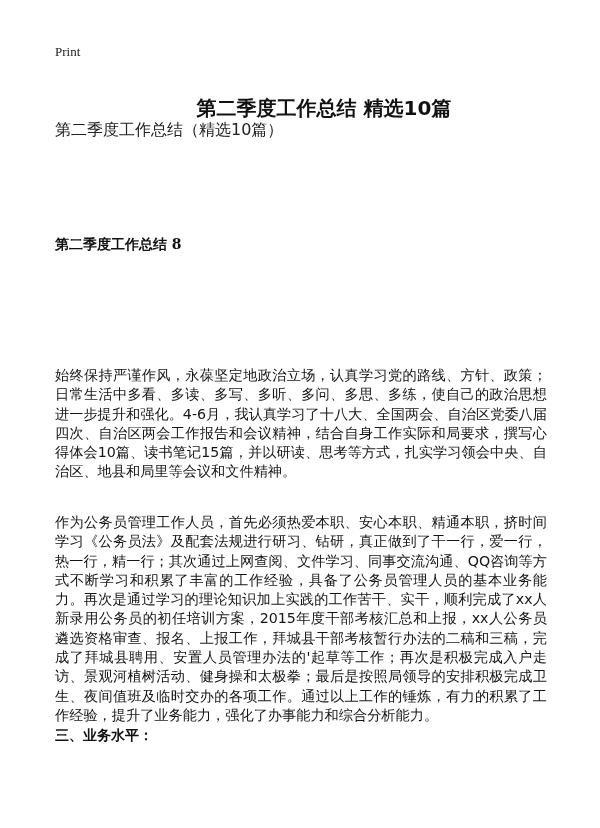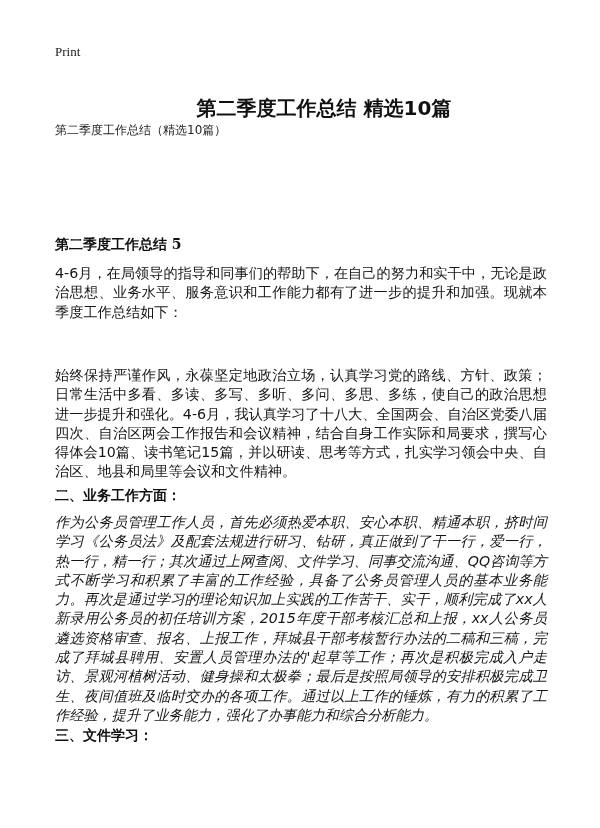--- a/index.html
+++ b/index.html
@@ -45,7 +45,7 @@
       position: absolute;
       left: 55px;
       top: 121px;
-      font-size: 12px;
+      font-size: 16px;
       line-height: 18px;
       color: #222;
     }

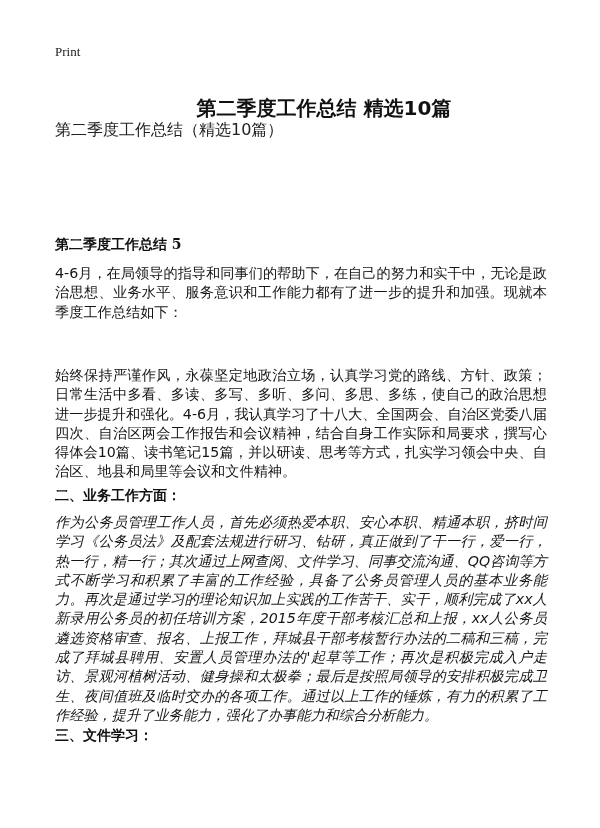--- a/index.html
+++ b/index.html
@@ -89,7 +89,7 @@
   <div class="subtitle">第二季度工作总结（精选10篇）</div>
 
 
-  <h2 class="heading h-summary1">第二季度工作总结 5</h2>
+  <h2 class="heading h-summary1">第二季度工作总结 8</h2>
   <p class="para p-summary1">4-6月，在局领导的指导和同事们的帮助下，在自己的努力和实干中，无论是政治思想、业务水平、服务意识和工作能力都有了进一步的提升和加强。现就本季度工作总结如下：</p>
 
   <p class="para p-section1">始终保持严谨作风，永葆坚定地政治立场，认真学习党的路线、方针、政策；日常生活中多看、多读、多写、多听、多问、多思、多练，使自己的政治思想进一步提升和强化。4-6月，我认真学习了十八大、全国两会、自治区党委八届四次、自治区两会工作报告和会议精神，结合自身工作实际和局要求，撰写心得体会10篇、读书笔记15篇，并以研读、思考等方式，扎实学习领会中央、自治区、地县和局里等会议和文件精神。</p>

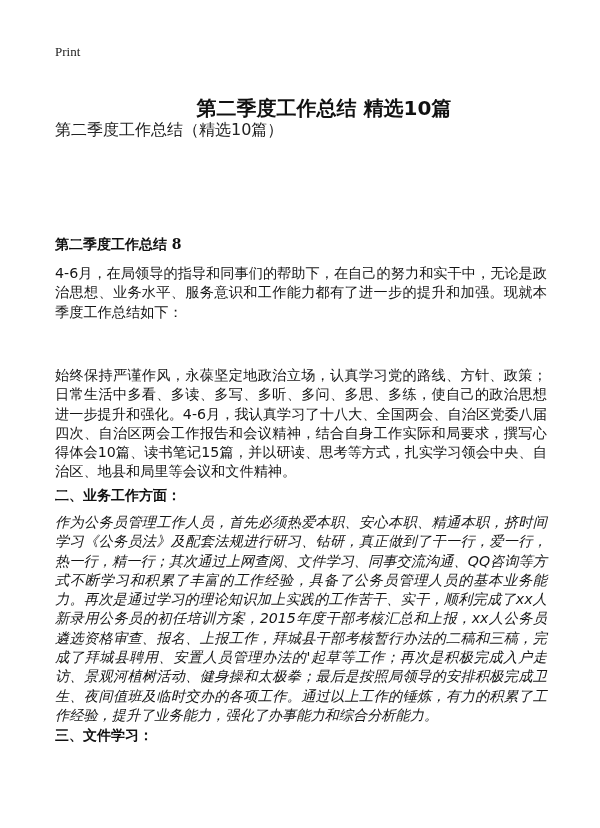--- a/index.html
+++ b/index.html
@@ -90,7 +90,6 @@
 
 
   <h2 class="heading h-summary1">第二季度工作总结 8</h2>
-  <p class="para p-summary1">4-6月，在局领导的指导和同事们的帮助下，在自己的努力和实干中，无论是政治思想、业务水平、服务意识和工作能力都有了进一步的提升和加强。现就本季度工作总结如下：</p>
 
   <p class="para p-section1">始终保持严谨作风，永葆坚定地政治立场，认真学习党的路线、方针、政策；日常生活中多看、多读、多写、多听、多问、多思、多练，使自己的政治思想进一步提升和强化。4-6月，我认真学习了十八大、全国两会、自治区党委八届四次、自治区两会工作报告和会议精神，结合自身工作实际和局要求，撰写心得体会10篇、读书笔记15篇，并以研读、思考等方式，扎实学习领会中央、自治区、地县和局里等会议和文件精神。</p>
 

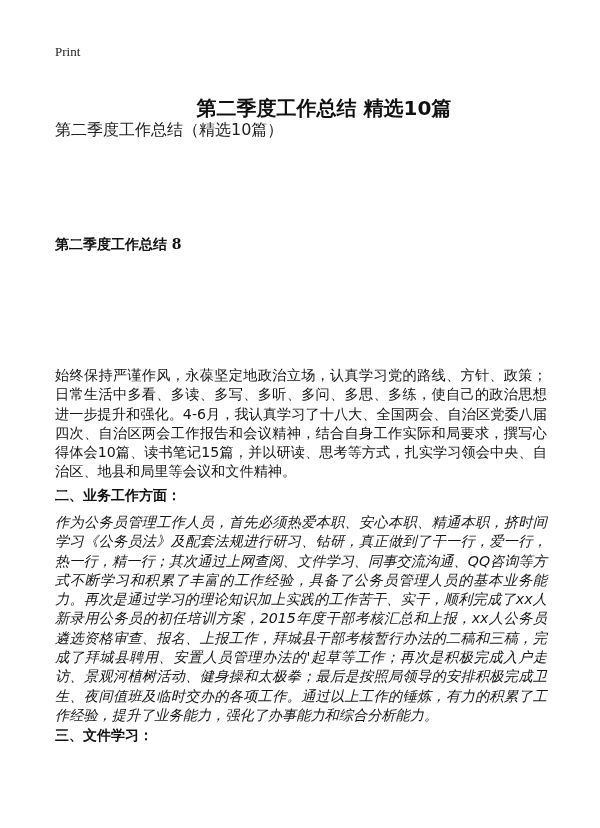--- a/index.html
+++ b/index.html
@@ -93,7 +93,6 @@
 
   <p class="para p-section1">始终保持严谨作风，永葆坚定地政治立场，认真学习党的路线、方针、政策；日常生活中多看、多读、多写、多听、多问、多思、多练，使自己的政治思想进一步提升和强化。4-6月，我认真学习了十八大、全国两会、自治区党委八届四次、自治区两会工作报告和会议精神，结合自身工作实际和局要求，撰写心得体会10篇、读书笔记15篇，并以研读、思考等方式，扎实学习领会中央、自治区、地县和局里等会议和文件精神。</p>
 
-  <h3 class="heading h-section2">二、业务工作方面：</h3>
   <p class="para p-section2">作为公务员管理工作人员，首先必须热爱本职、安心本职、精通本职，挤时间学习《公务员法》及配套法规进行研习、钻研，真正做到了干一行，爱一行，热一行，精一行；其次通过上网查阅、文件学习、同事交流沟通、QQ咨询等方式不断学习和积累了丰富的工作经验，具备了公务员管理人员的基本业务能力。再次是通过学习的理论知识加上实践的工作苦干、实干，顺利完成了xx人新录用公务员的初任培训方案，2015年度干部考核汇总和上报，xx人公务员遴选资格审查、报名、上报工作，拜城县干部考核暂行办法的二稿和三稿，完成了拜城县聘用、安置人员管理办法的'起草等工作；再次是积极完成入户走访、景观河植树活动、健身操和太极拳；最后是按照局领导的安排积极完成卫生、夜间值班及临时交办的各项工作。通过以上工作的锤炼，有力的积累了工作经验，提升了业务能力，强化了办事能力和综合分析能力。</p>
 
   <h3 class="heading h-section3">三、文件学习：</h3>

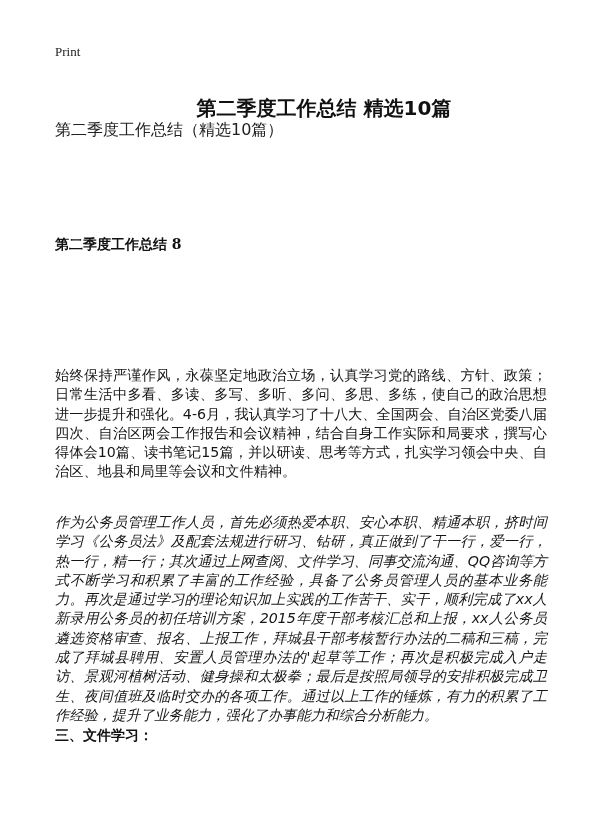--- a/index.html
+++ b/index.html
@@ -75,7 +75,7 @@
     .h-section1 { top: 333px; }
     .p-section1 { top: 366px; }
     .h-section2 { top: 486px; }
-    .p-section2 { top: 513px; font-style: italic; }
+    .p-section2 { top: 513px; }
     .h-section3 { top: 726px; }
   </style>
 </head>

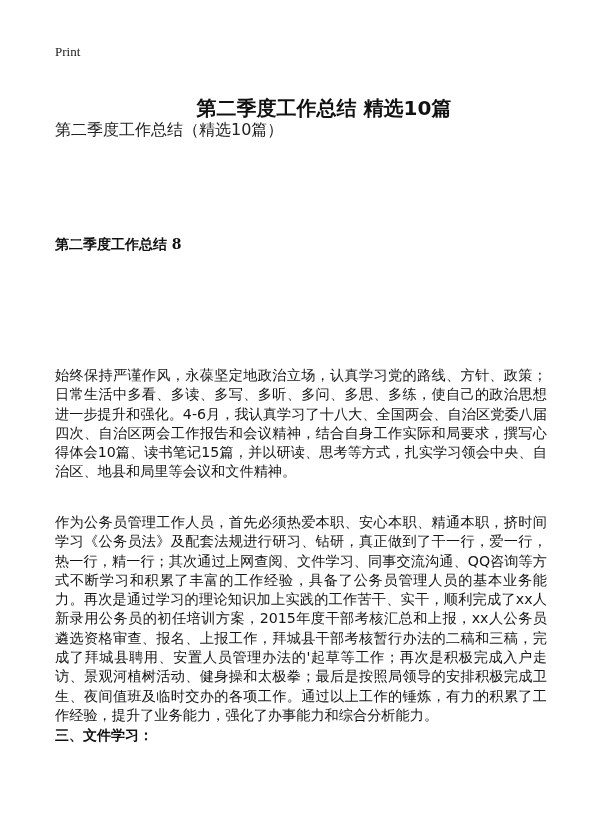--- a/index.html
+++ b/index.html
@@ -95,7 +95,7 @@
 
   <p class="para p-section2">作为公务员管理工作人员，首先必须热爱本职、安心本职、精通本职，挤时间学习《公务员法》及配套法规进行研习、钻研，真正做到了干一行，爱一行，热一行，精一行；其次通过上网查阅、文件学习、同事交流沟通、QQ咨询等方式不断学习和积累了丰富的工作经验，具备了公务员管理人员的基本业务能力。再次是通过学习的理论知识加上实践的工作苦干、实干，顺利完成了xx人新录用公务员的初任培训方案，2015年度干部考核汇总和上报，xx人公务员遴选资格审查、报名、上报工作，拜城县干部考核暂行办法的二稿和三稿，完成了拜城县聘用、安置人员管理办法的'起草等工作；再次是积极完成入户走访、景观河植树活动、健身操和太极拳；最后是按照局领导的安排积极完成卫生、夜间值班及临时交办的各项工作。通过以上工作的锤炼，有力的积累了工作经验，提升了业务能力，强化了办事能力和综合分析能力。</p>
 
-  <h3 class="heading h-section3">三、文件学习：</h3>
+  <h3 class="heading h-section3">三、业务水平：</h3>
 </div>
 
 </body></html>

